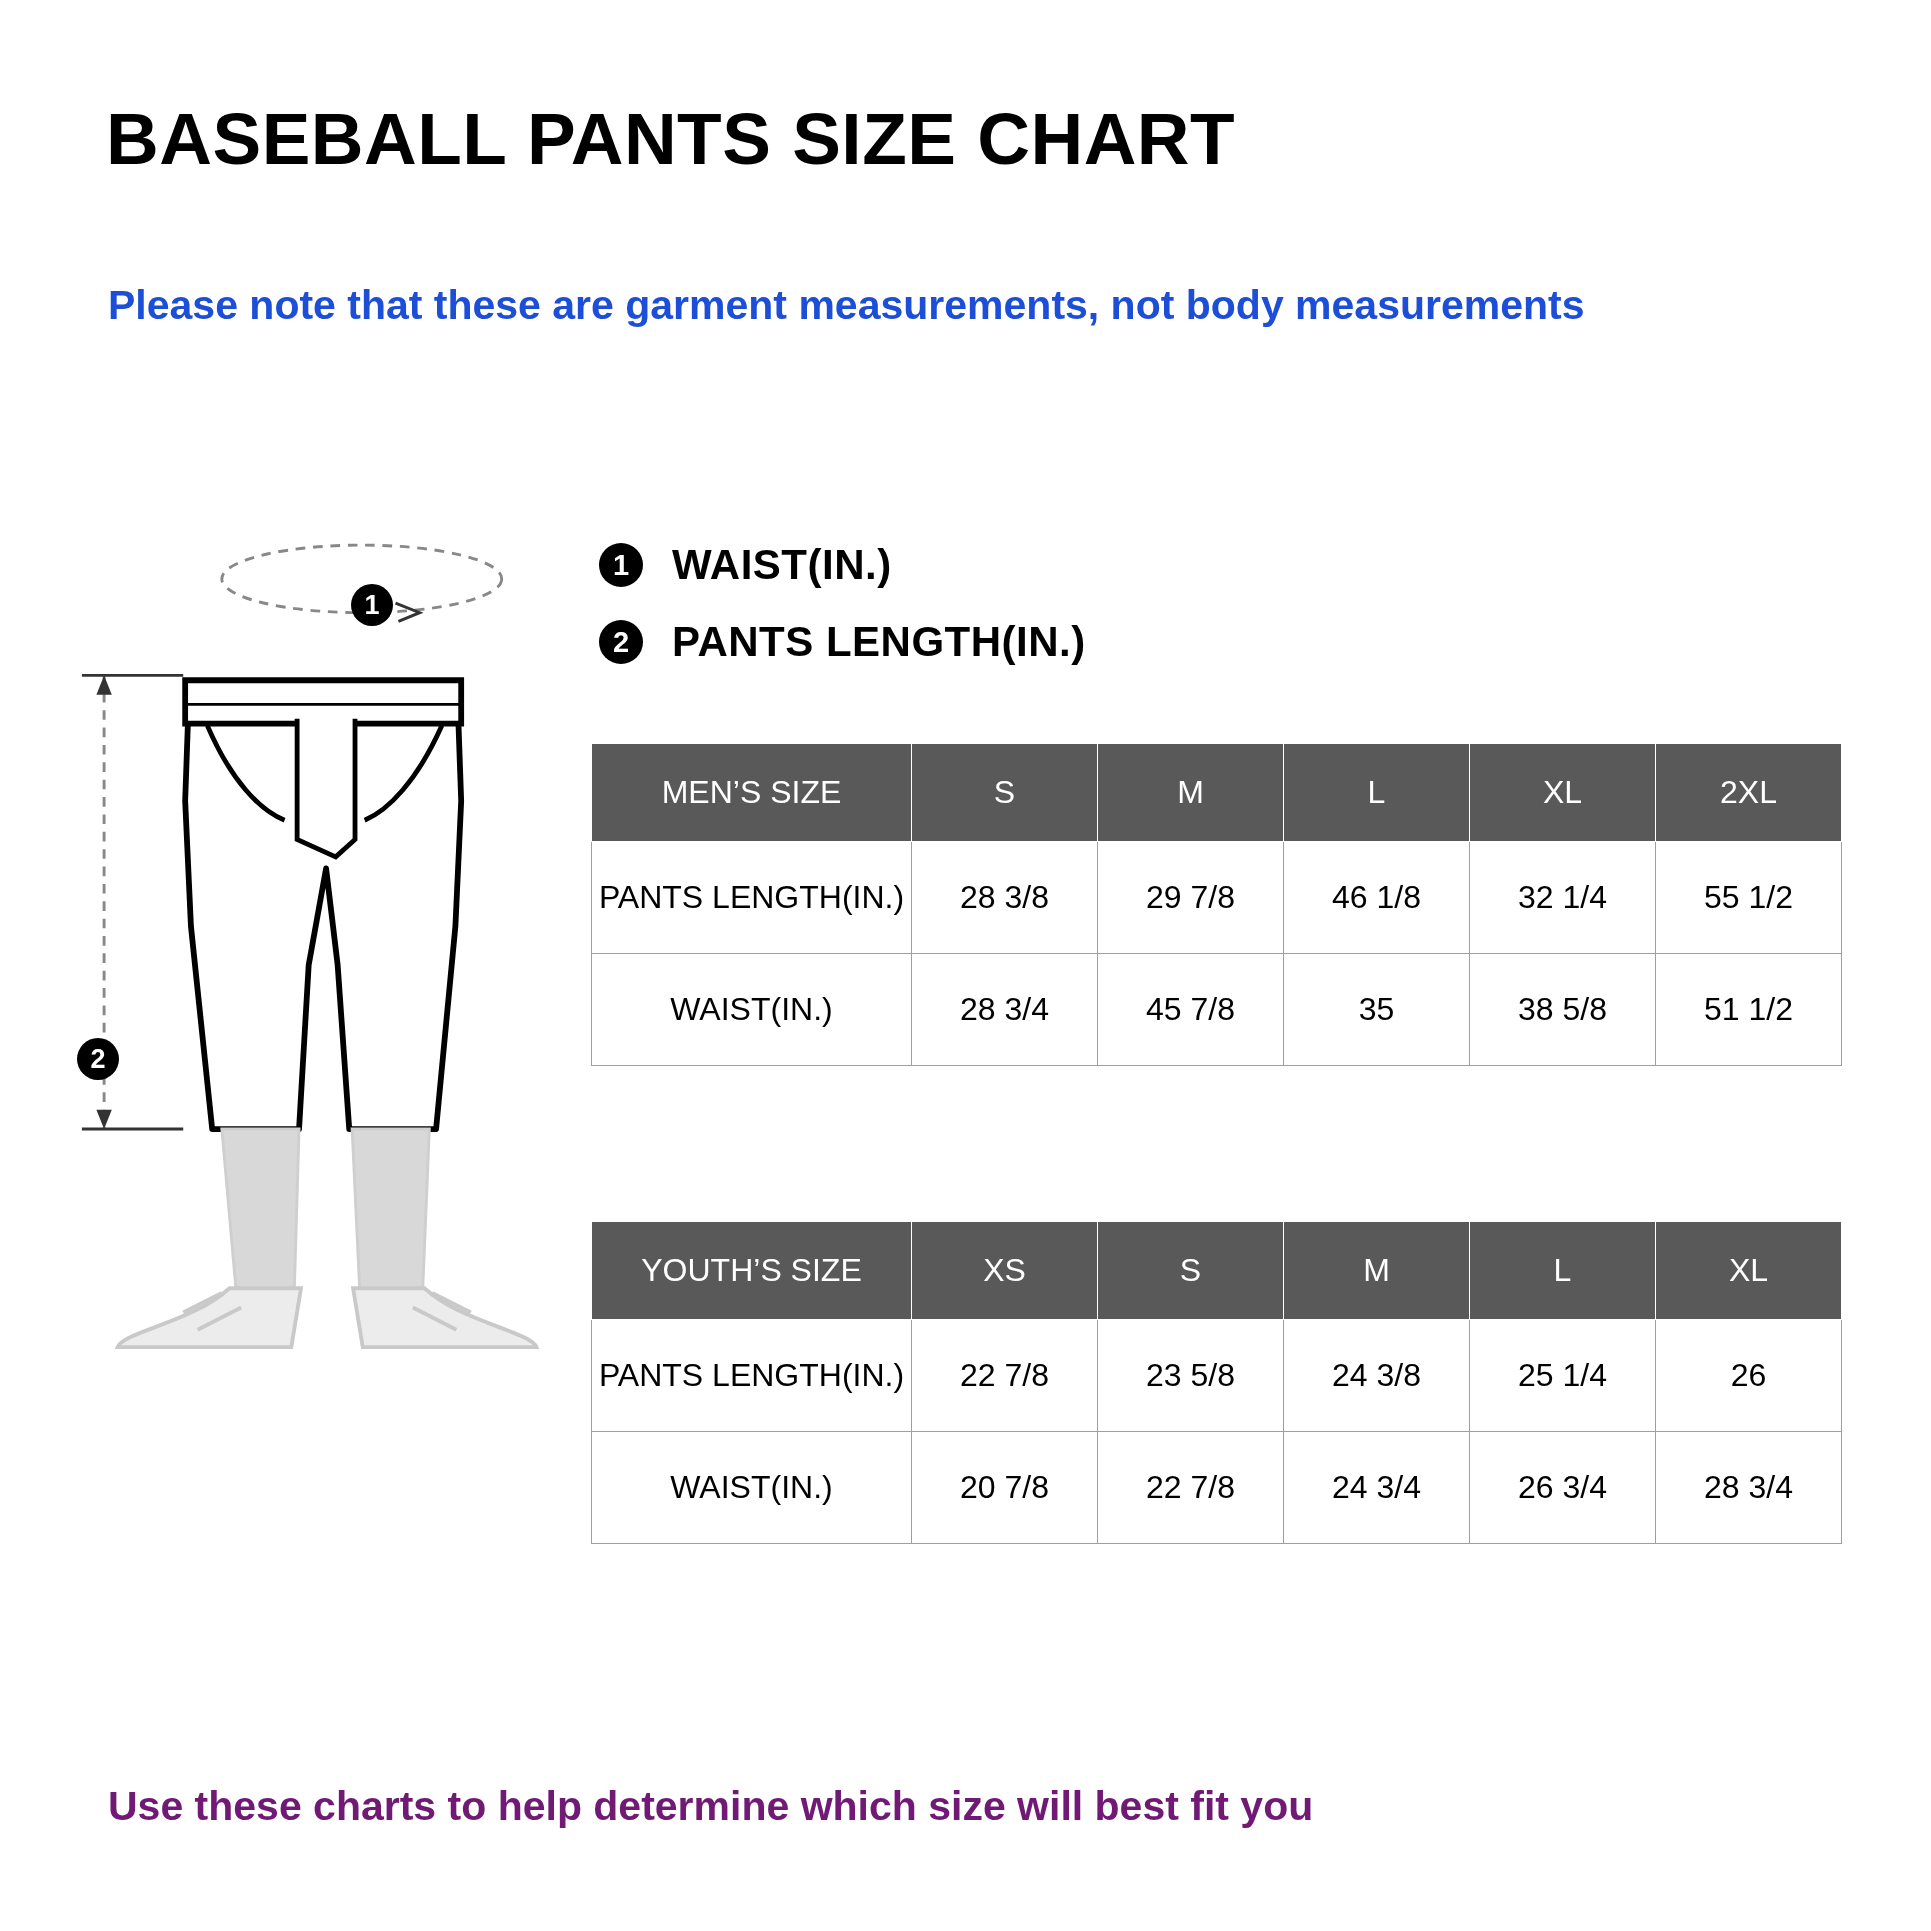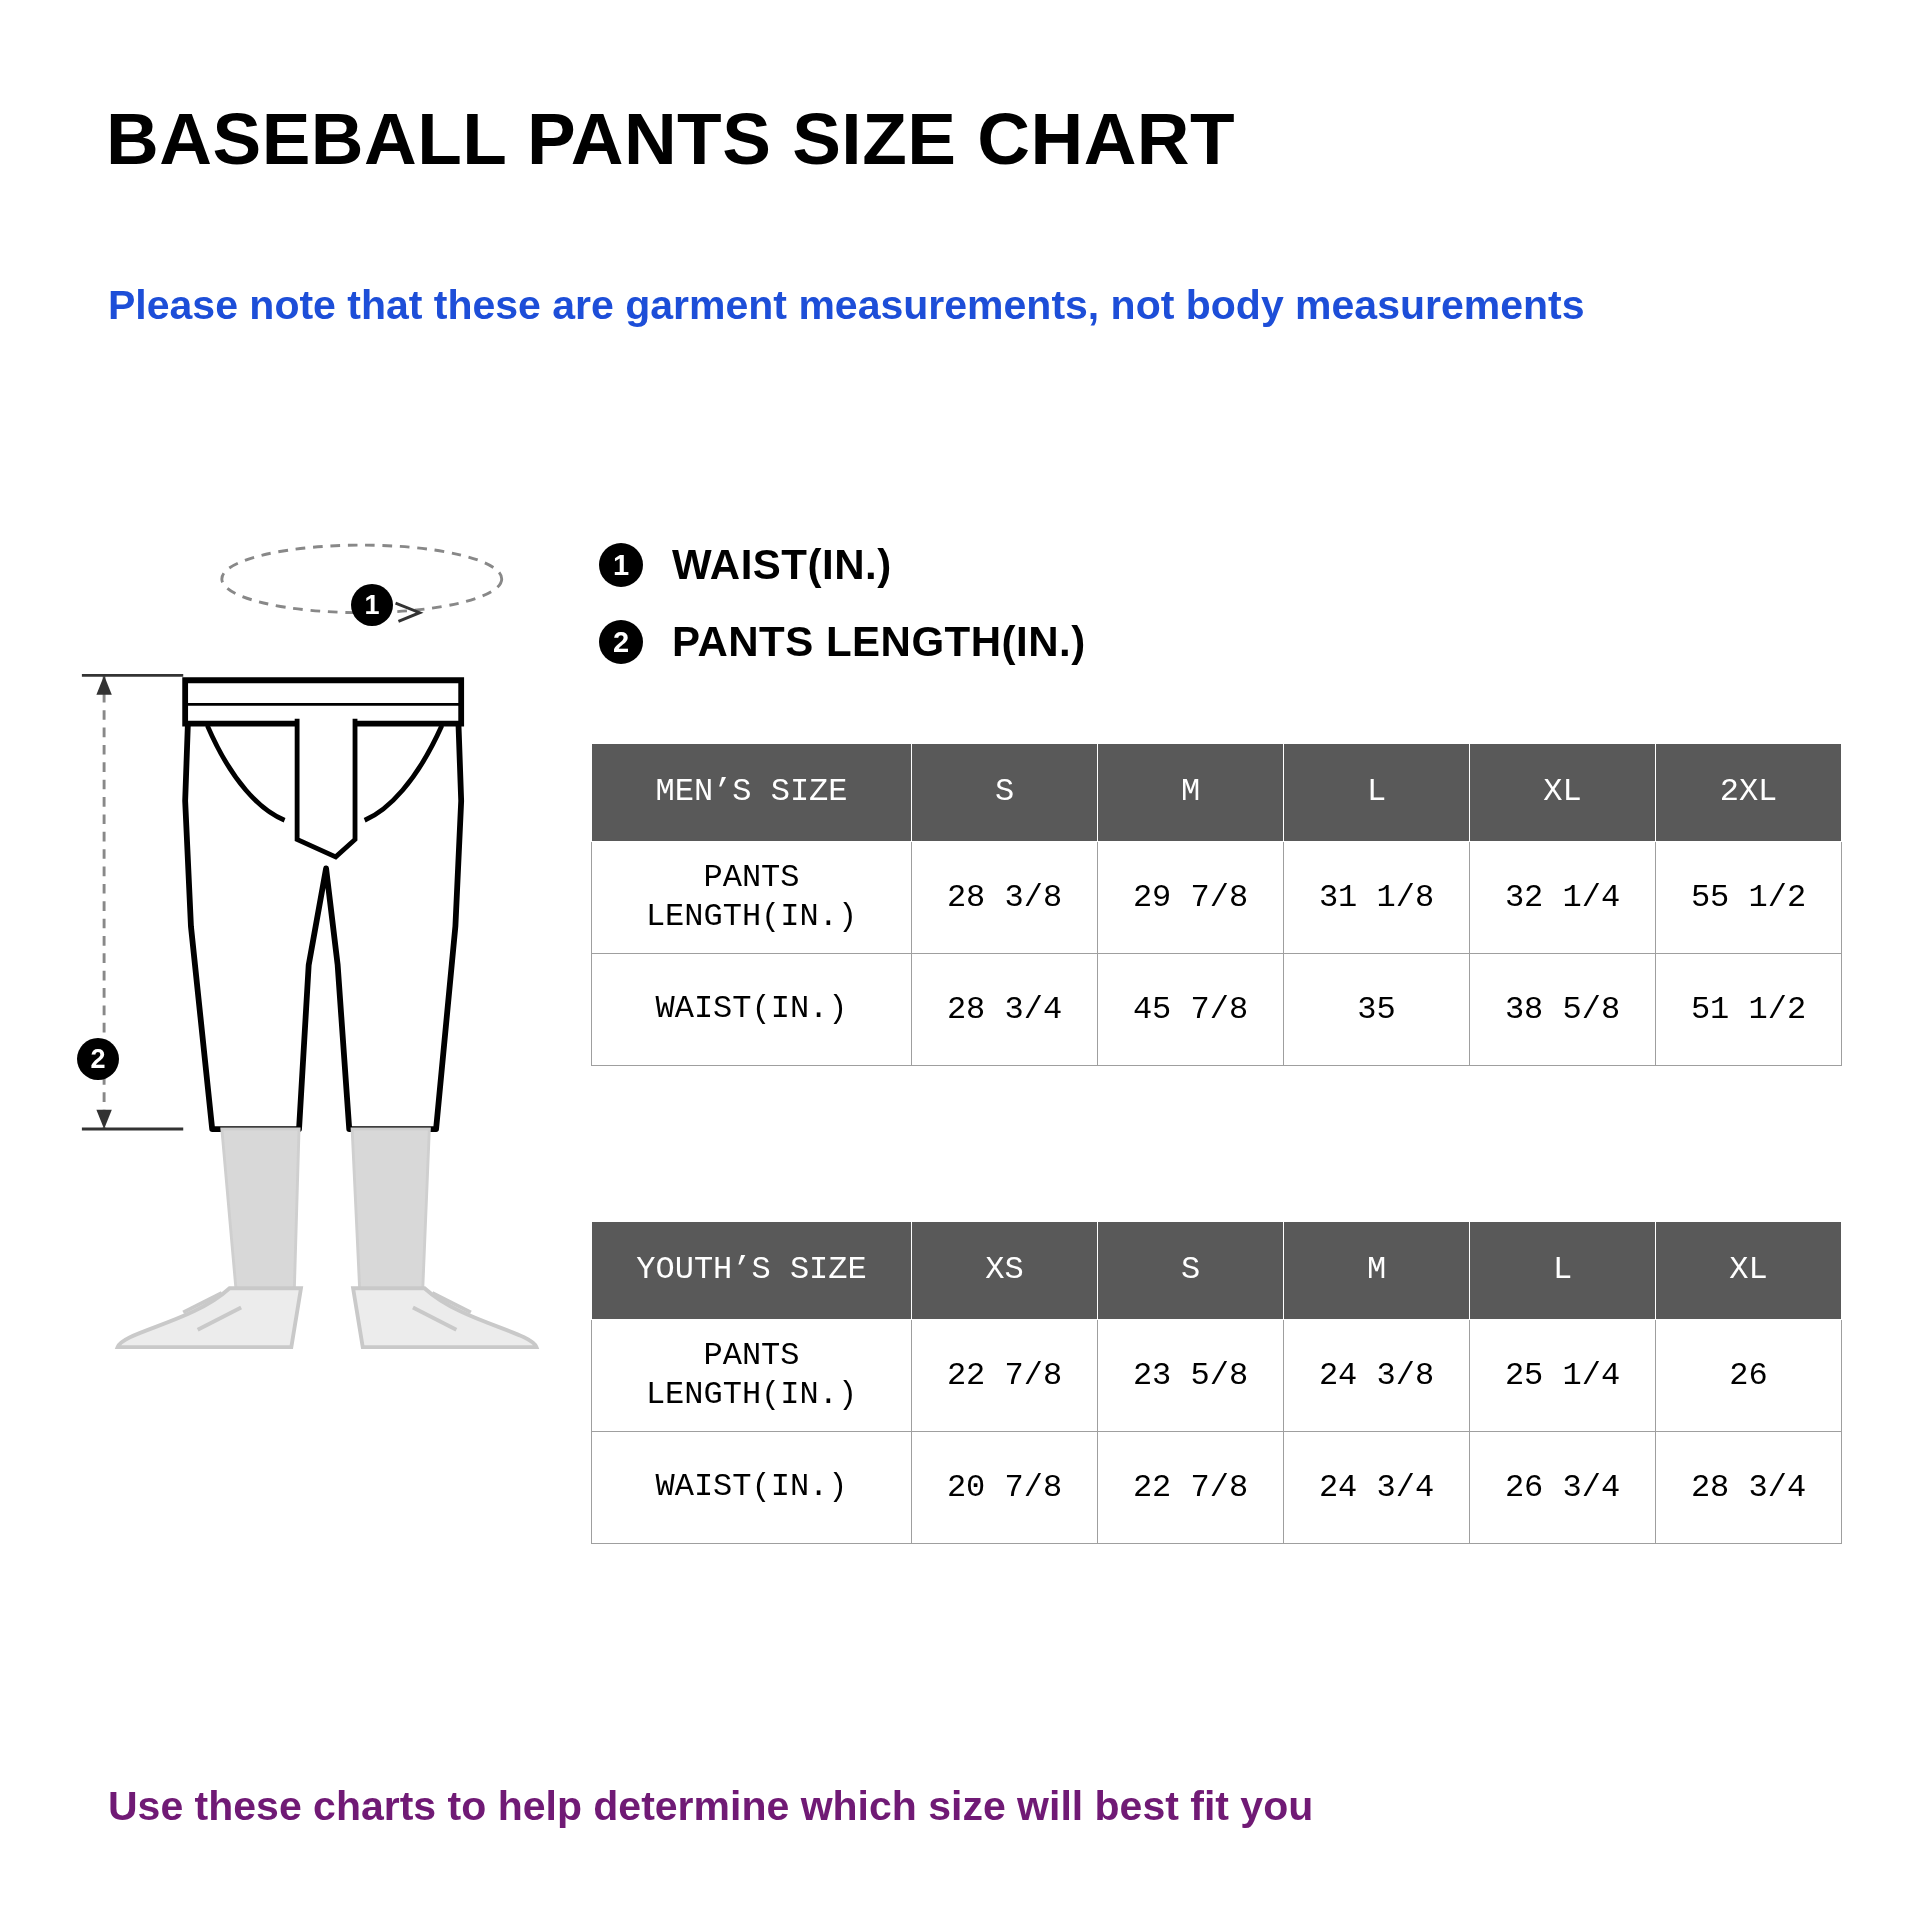--- a/index.html
+++ b/index.html
@@ -138,7 +138,6 @@
     vertical-align: middle;
     font-size: 32px;
     padding: 0;
-    font-family: Liberation Mono, monospace;
   }
   .table thead th {
     background: #595959;

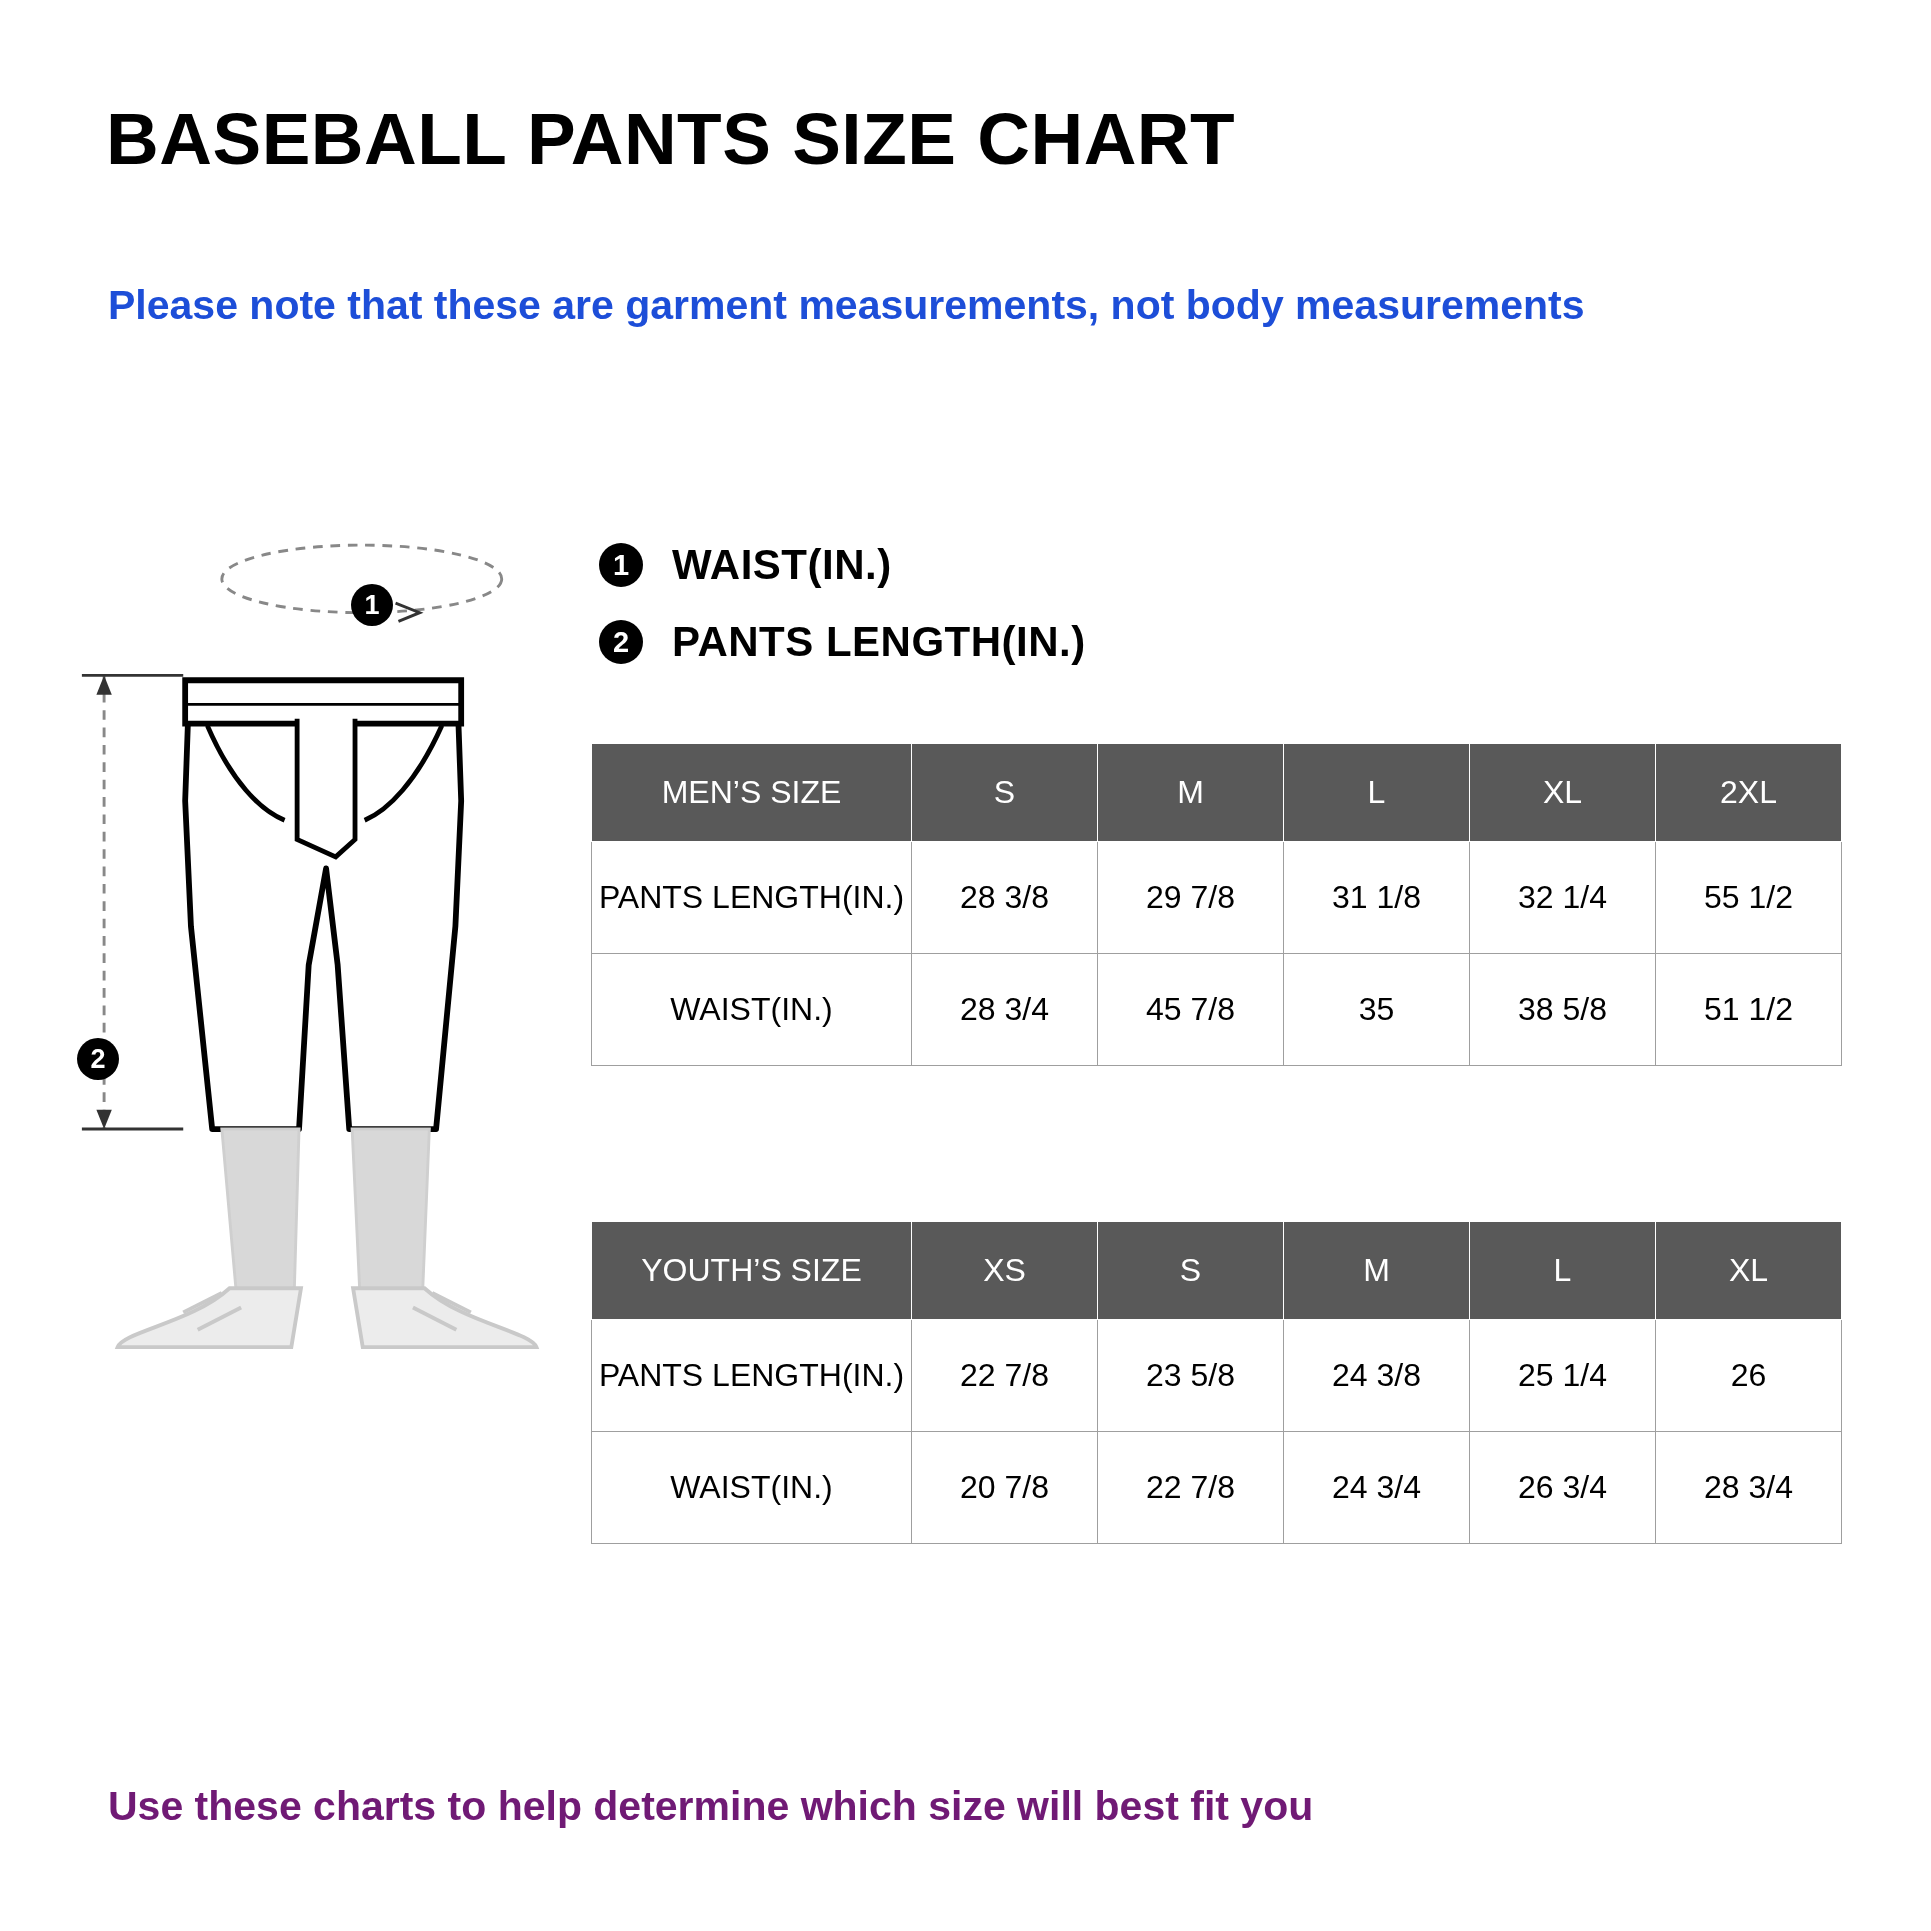--- a/index.html
+++ b/index.html
@@ -229,7 +229,7 @@
         <td class="rowhead">PANTS LENGTH(IN.)</td>
         <td>28 3/8</td>
         <td>29 7/8</td>
-        <td>31 1/8</td>
+        <td>46 1/8</td>
         <td>32 1/4</td>
         <td>55 1/2</td>
       </tr>

